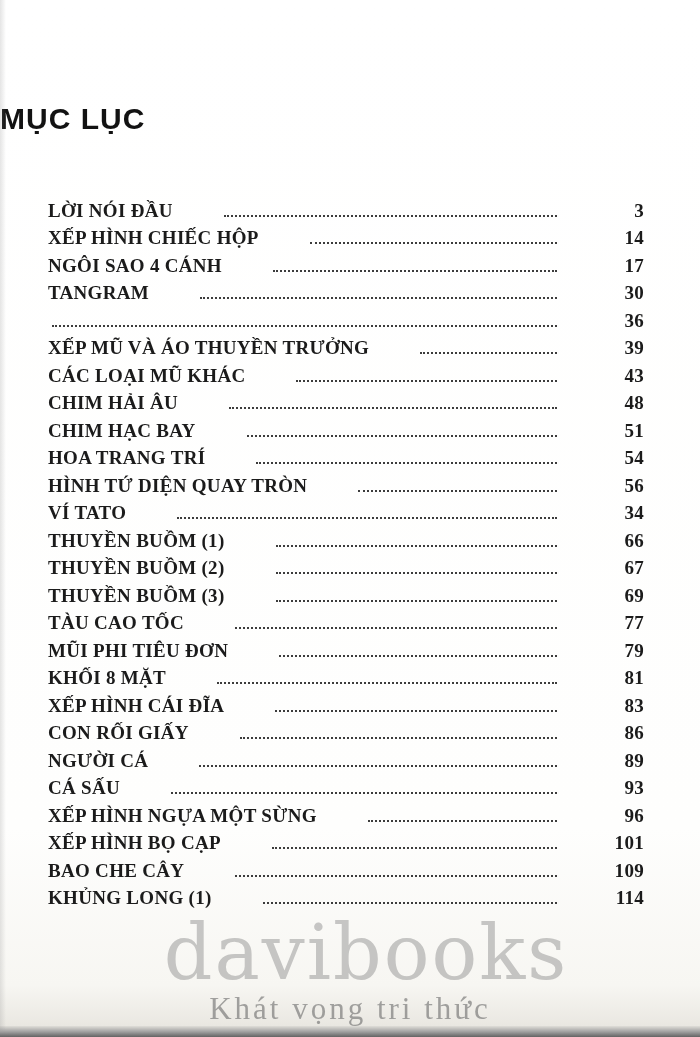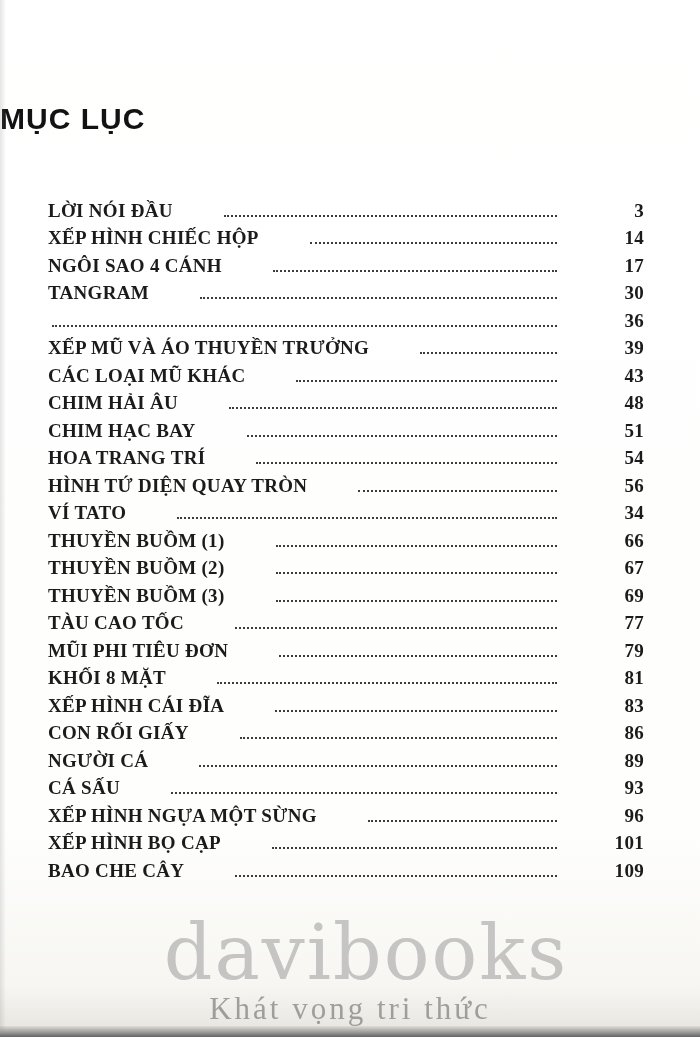--- a/index.html
+++ b/index.html
@@ -216,6 +216,11 @@
         <span class="leader"></span>
         <span class="toc-page">109</span>
       </div>
+      <div class="toc-row">
+        <span class="toc-label">KHỦNG LONG (1)</span>
+        <span class="leader"></span>
+        <span class="toc-page">114</span>
+      </div>
     </div>
 
   <div class="watermark">

